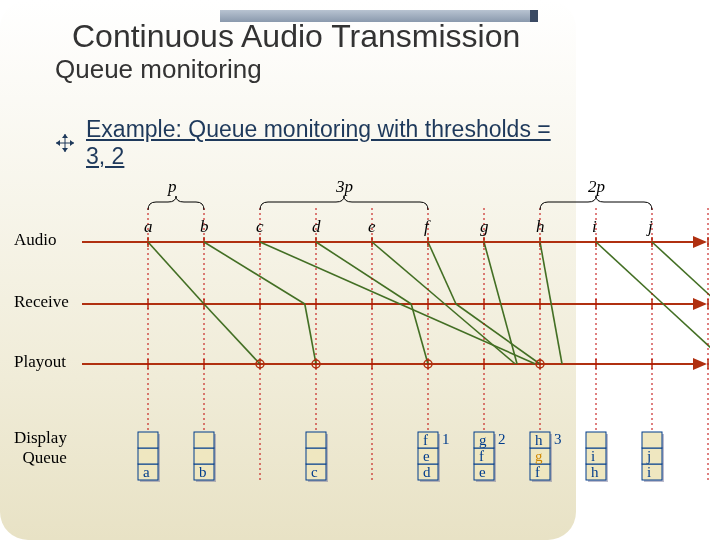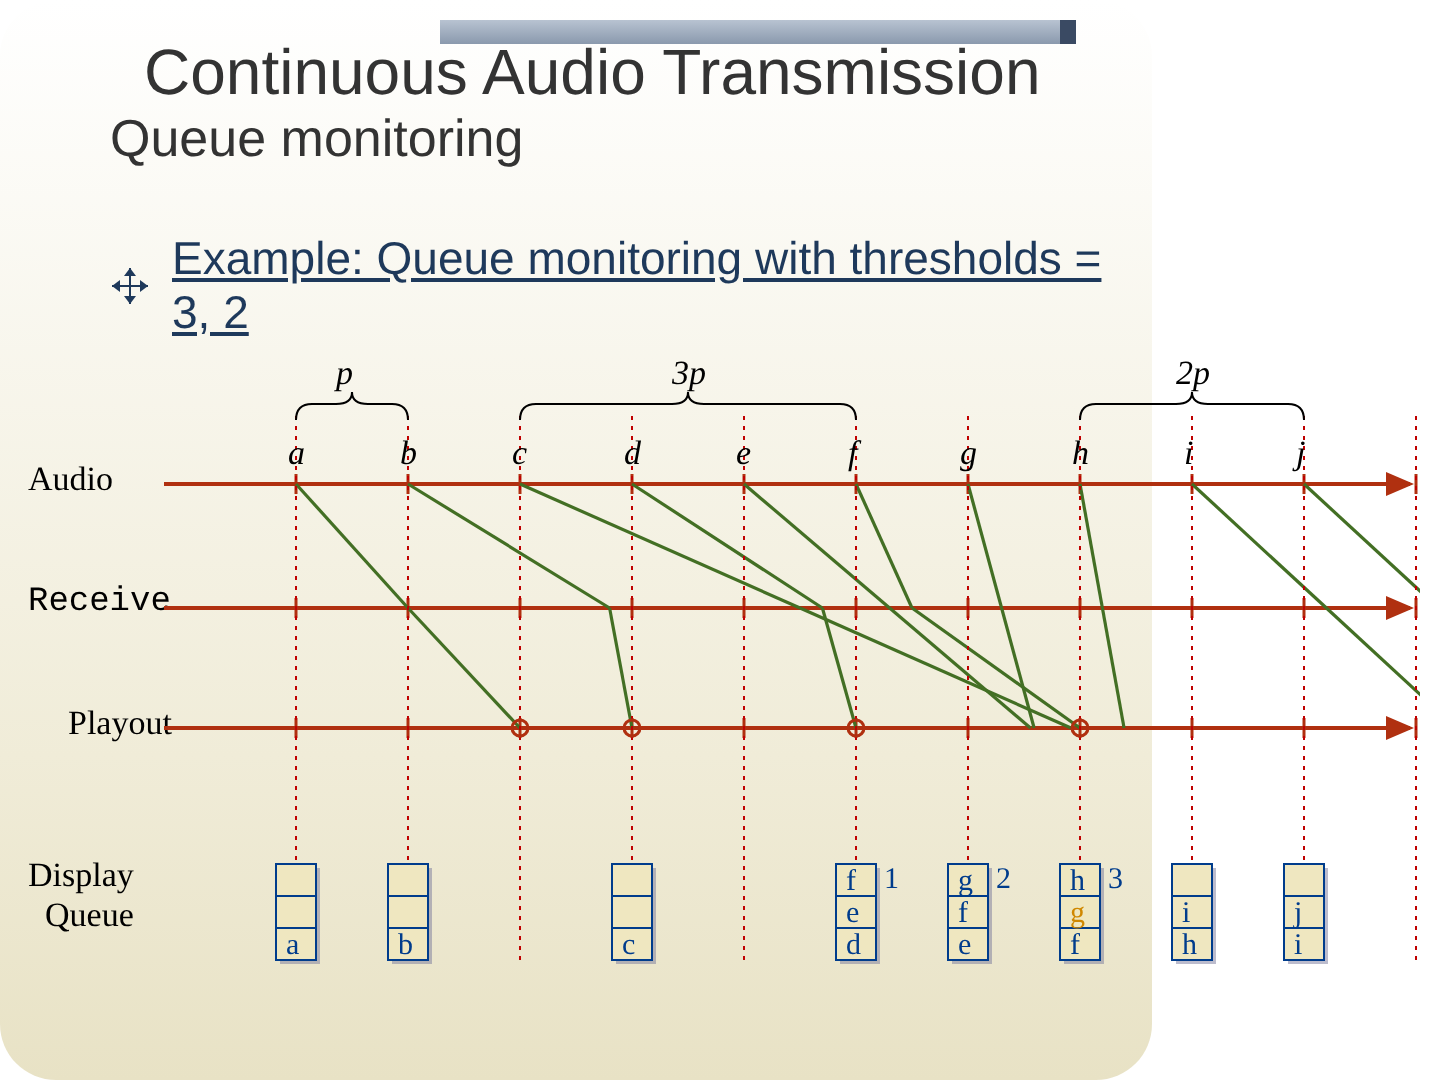--- a/index.html
+++ b/index.html
@@ -48,7 +48,7 @@
 
   <div class="diagram">
     <div class="row-label" style="left:4px;top:50px;">Audio</div>
-    <div class="row-label" style="left:4px;top:112px;font-family:Liberation Mono, monospace;">Receive</div>
+    <div class="row-label" style="left:4px;top:112px;">Receive</div>
     <div class="row-label" style="left:4px;top:172px;margin-left:20px;">Playout</div>
     <div class="row-label" style="left:4px;top:248px;white-space:pre-line;text-align:right;">Display
 Queue</div>

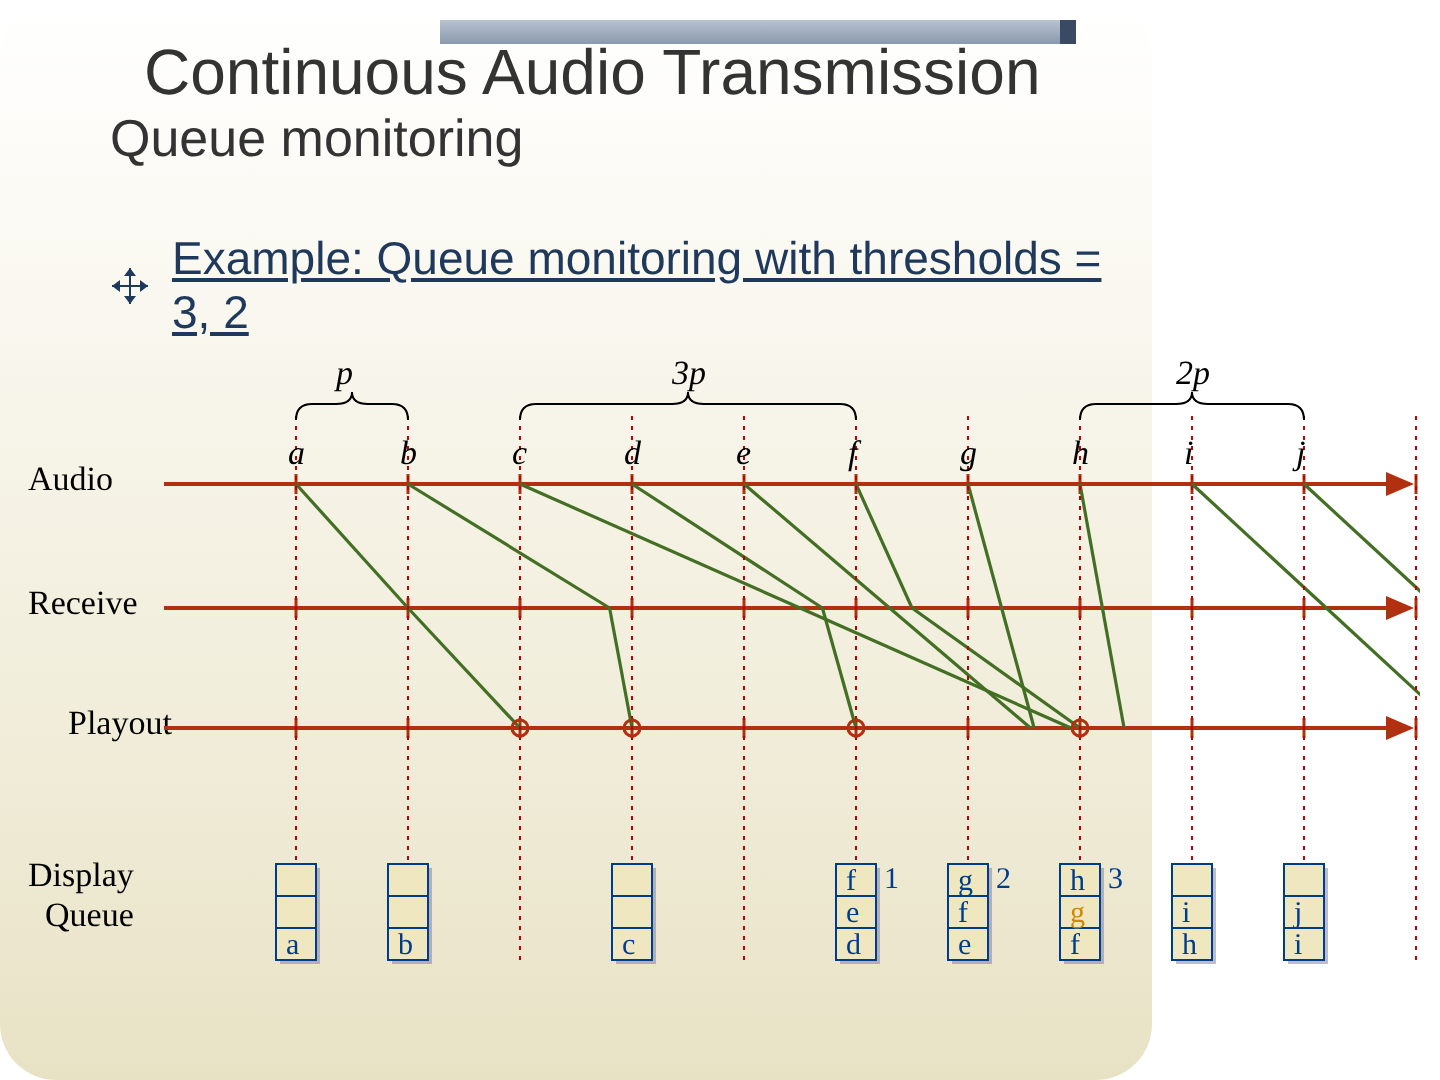--- a/index.html
+++ b/index.html
@@ -49,7 +49,7 @@
   <div class="diagram">
     <div class="row-label" style="left:4px;top:50px;">Audio</div>
     <div class="row-label" style="left:4px;top:112px;">Receive</div>
-    <div class="row-label" style="left:4px;top:172px;margin-left:20px;">Playout</div>
+    <div class="row-label" style="left:4px;top:172px;">Playout</div>
     <div class="row-label" style="left:4px;top:248px;white-space:pre-line;text-align:right;">Display
 Queue</div>
 

